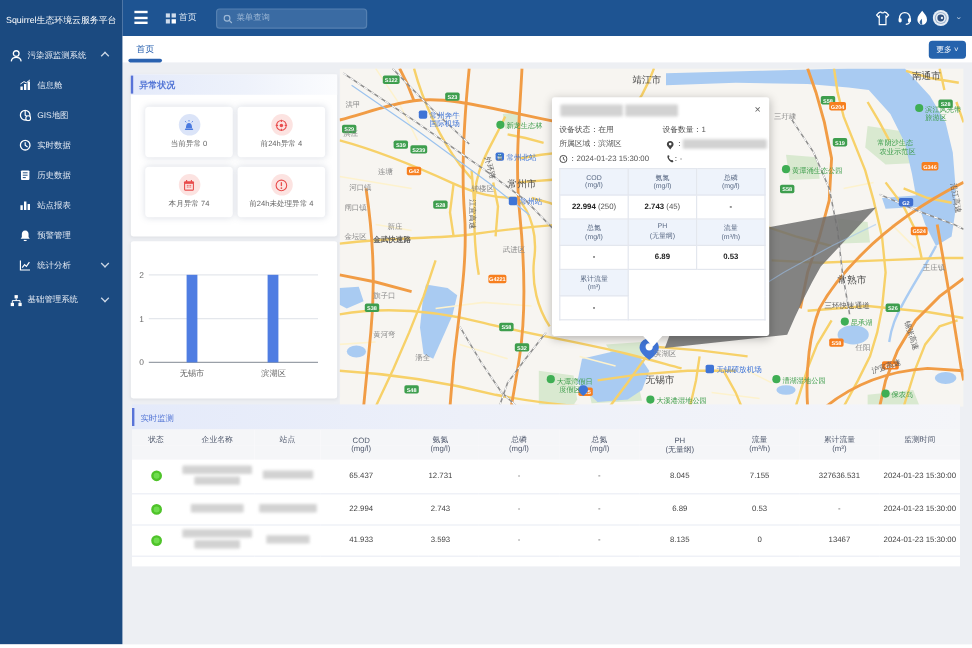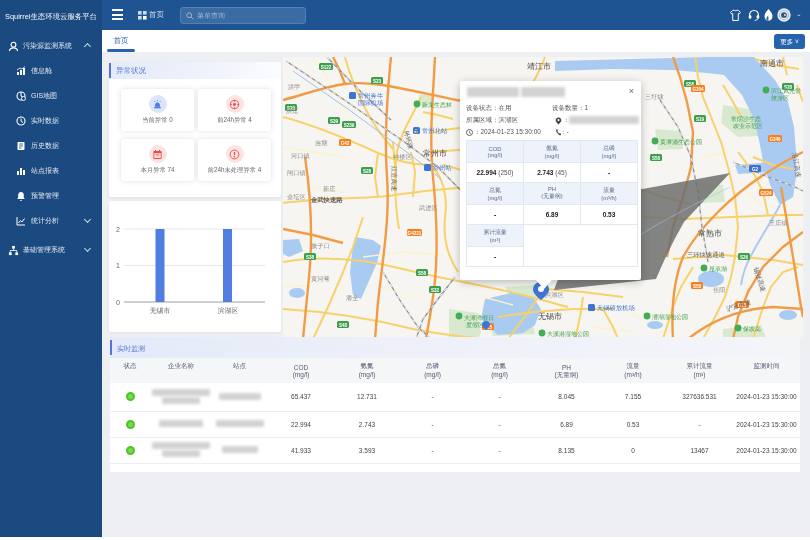--- a/index.html
+++ b/index.html
@@ -34,7 +34,7 @@
 .panel { position:absolute; background:#fff; border-radius:2px; box-shadow:0 1px 3px rgba(0,0,0,0.06); }
 .phead { position:relative; height:17px; background:linear-gradient(90deg,#e4eafa 0%, #eef2fb 55%, #fbfcfe 100%); }
 .phead .bar { position:absolute; left:0; top:1px; width:2px; height:15px; background:#5873d8; }
-.phead .tt { position:absolute; left:7px; top:4px; font-size:7.5px; color:#5577d6; }
+.phead .tt { position:absolute; left:7px; top:4px; font-size:7.5px; color:#5577d6;font-weight:bold; }
 .card { position:absolute; width:73px; height:42px; background:#fff; border-radius:3px; box-shadow:0 0 5px rgba(120,130,160,0.25); text-align:center; }
 .card .circ { margin:6px auto 3px auto; width:18px; height:18px; border-radius:50%; display:flex; align-items:center; justify-content:center; }
 .card .lbl { font-size:6.3px; color:#666; }

